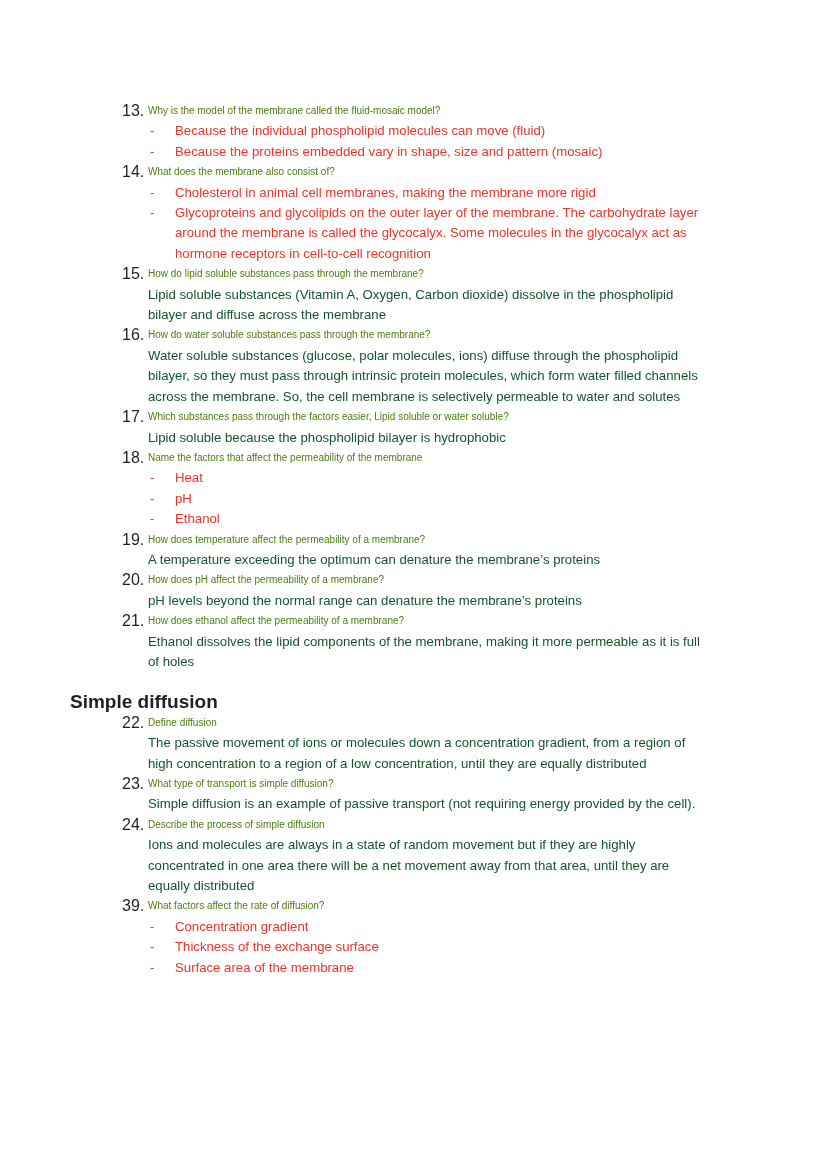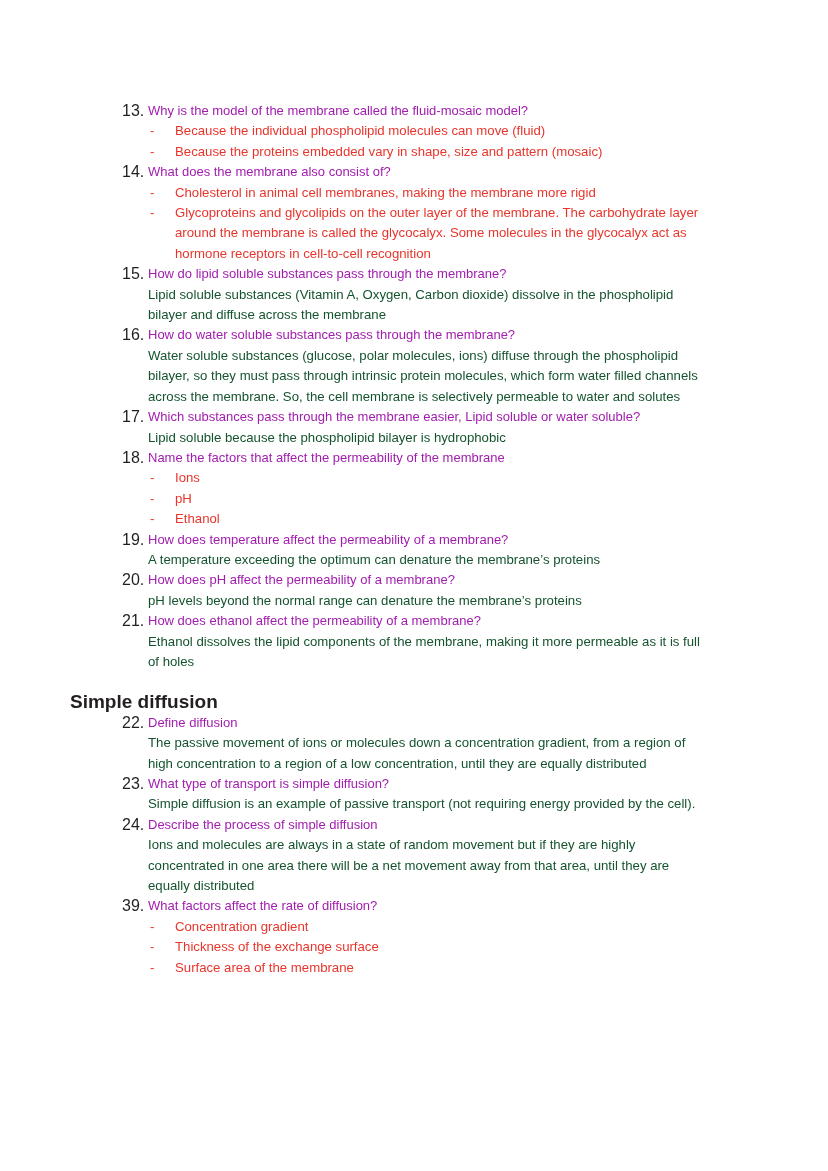--- a/index.html
+++ b/index.html
@@ -61,9 +61,9 @@
   }
 
   .qtext {
-    font-size: 13px;
+    font-size: 10px;
     line-height: 20.4px;
-    color: #a21caf;
+    color: #4d7c0f;
     margin: 0;
     padding: 0;
   }

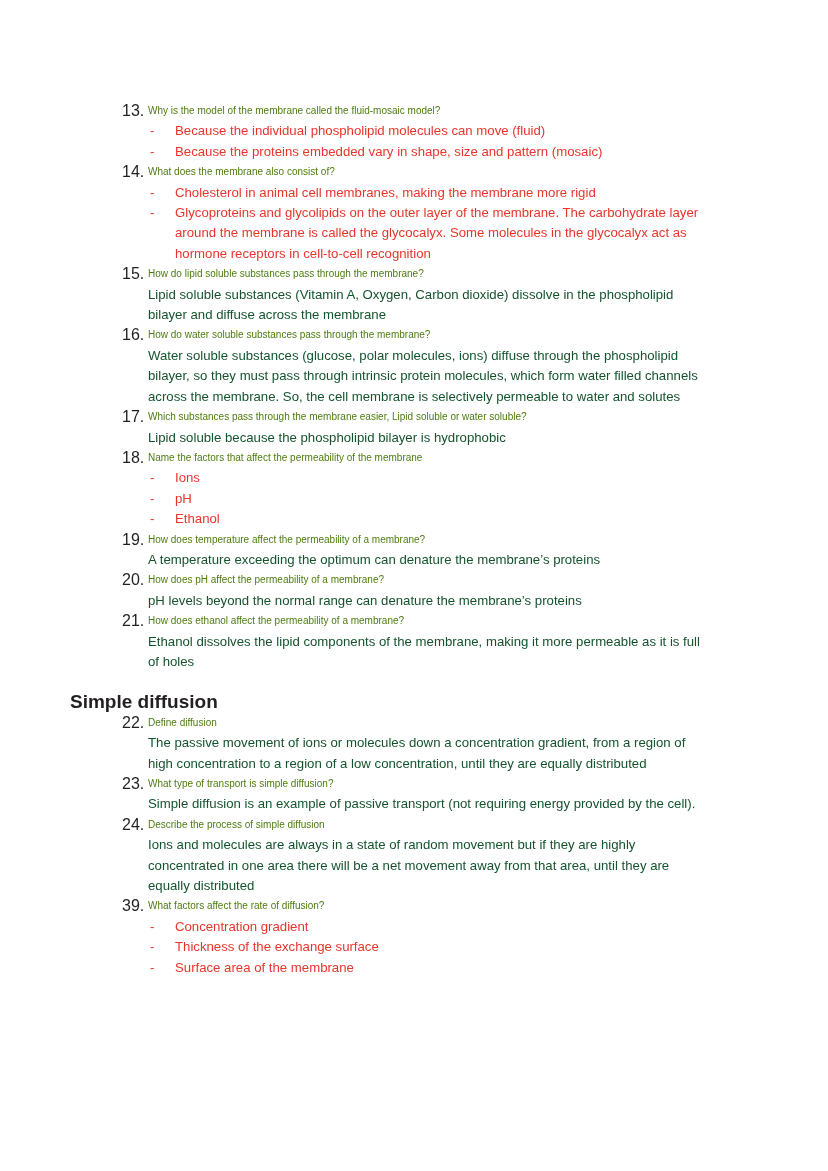--- a/index.html
+++ b/index.html
@@ -135,7 +135,7 @@
       </div>
       <div class="qitem">
         <span class="qnum">17.</span>
-        <div class="qtext">Which substances pass through the membrane easier, Lipid soluble or water soluble?</div>
+        <div class="qtext">Which substances pass through the factors easier, Lipid soluble or water soluble?</div>
         <div class="answer">Lipid soluble because the phospholipid bilayer is hydrophobic</div>
       </div>
       <div class="qitem">

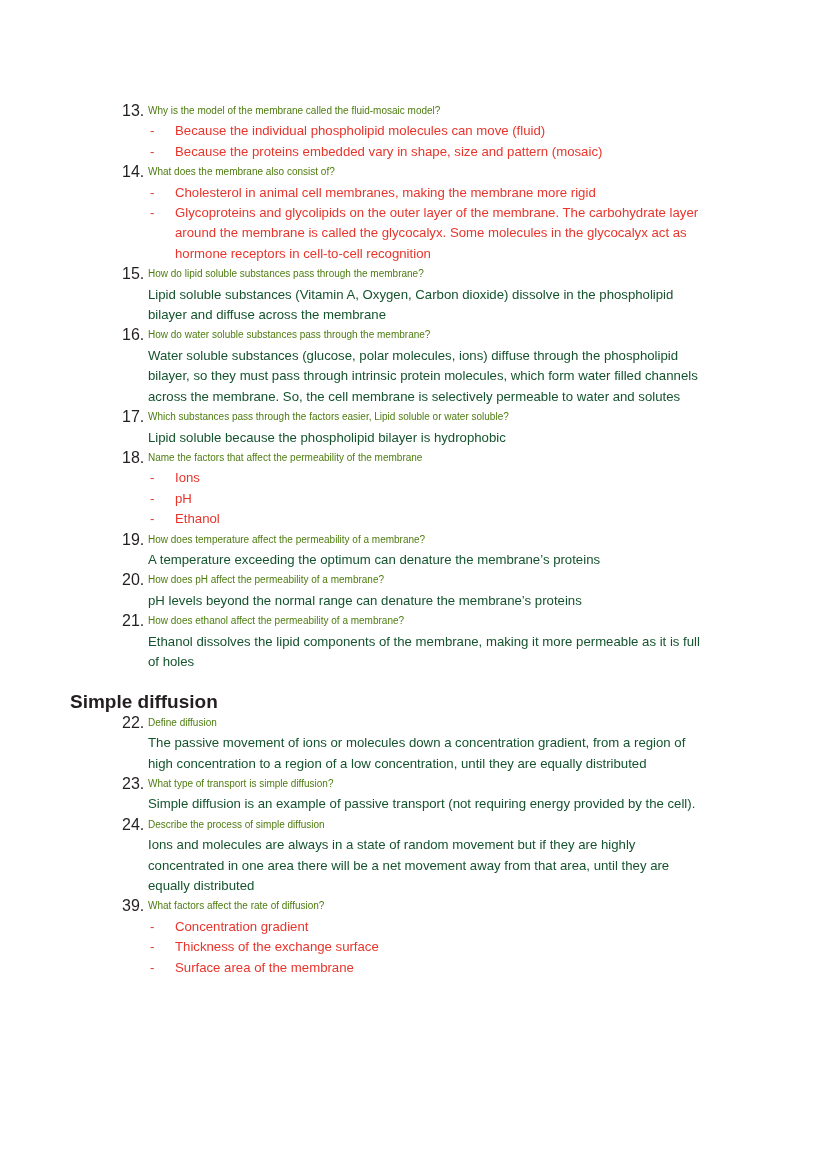--- a/index.html
+++ b/index.html
@@ -142,7 +142,7 @@
         <span class="qnum">18.</span>
         <div class="qtext">Name the factors that affect the permeability of the membrane</div>
         <div class="bullets">
-          <div class="bullet"><span class="dash">-</span><span>Ions</span></div>
+          <div class="bullet"><span class="dash">-</span><span>Heat</span></div>
           <div class="bullet"><span class="dash">-</span><span>pH</span></div>
           <div class="bullet"><span class="dash">-</span><span>Ethanol</span></div>
         </div>

